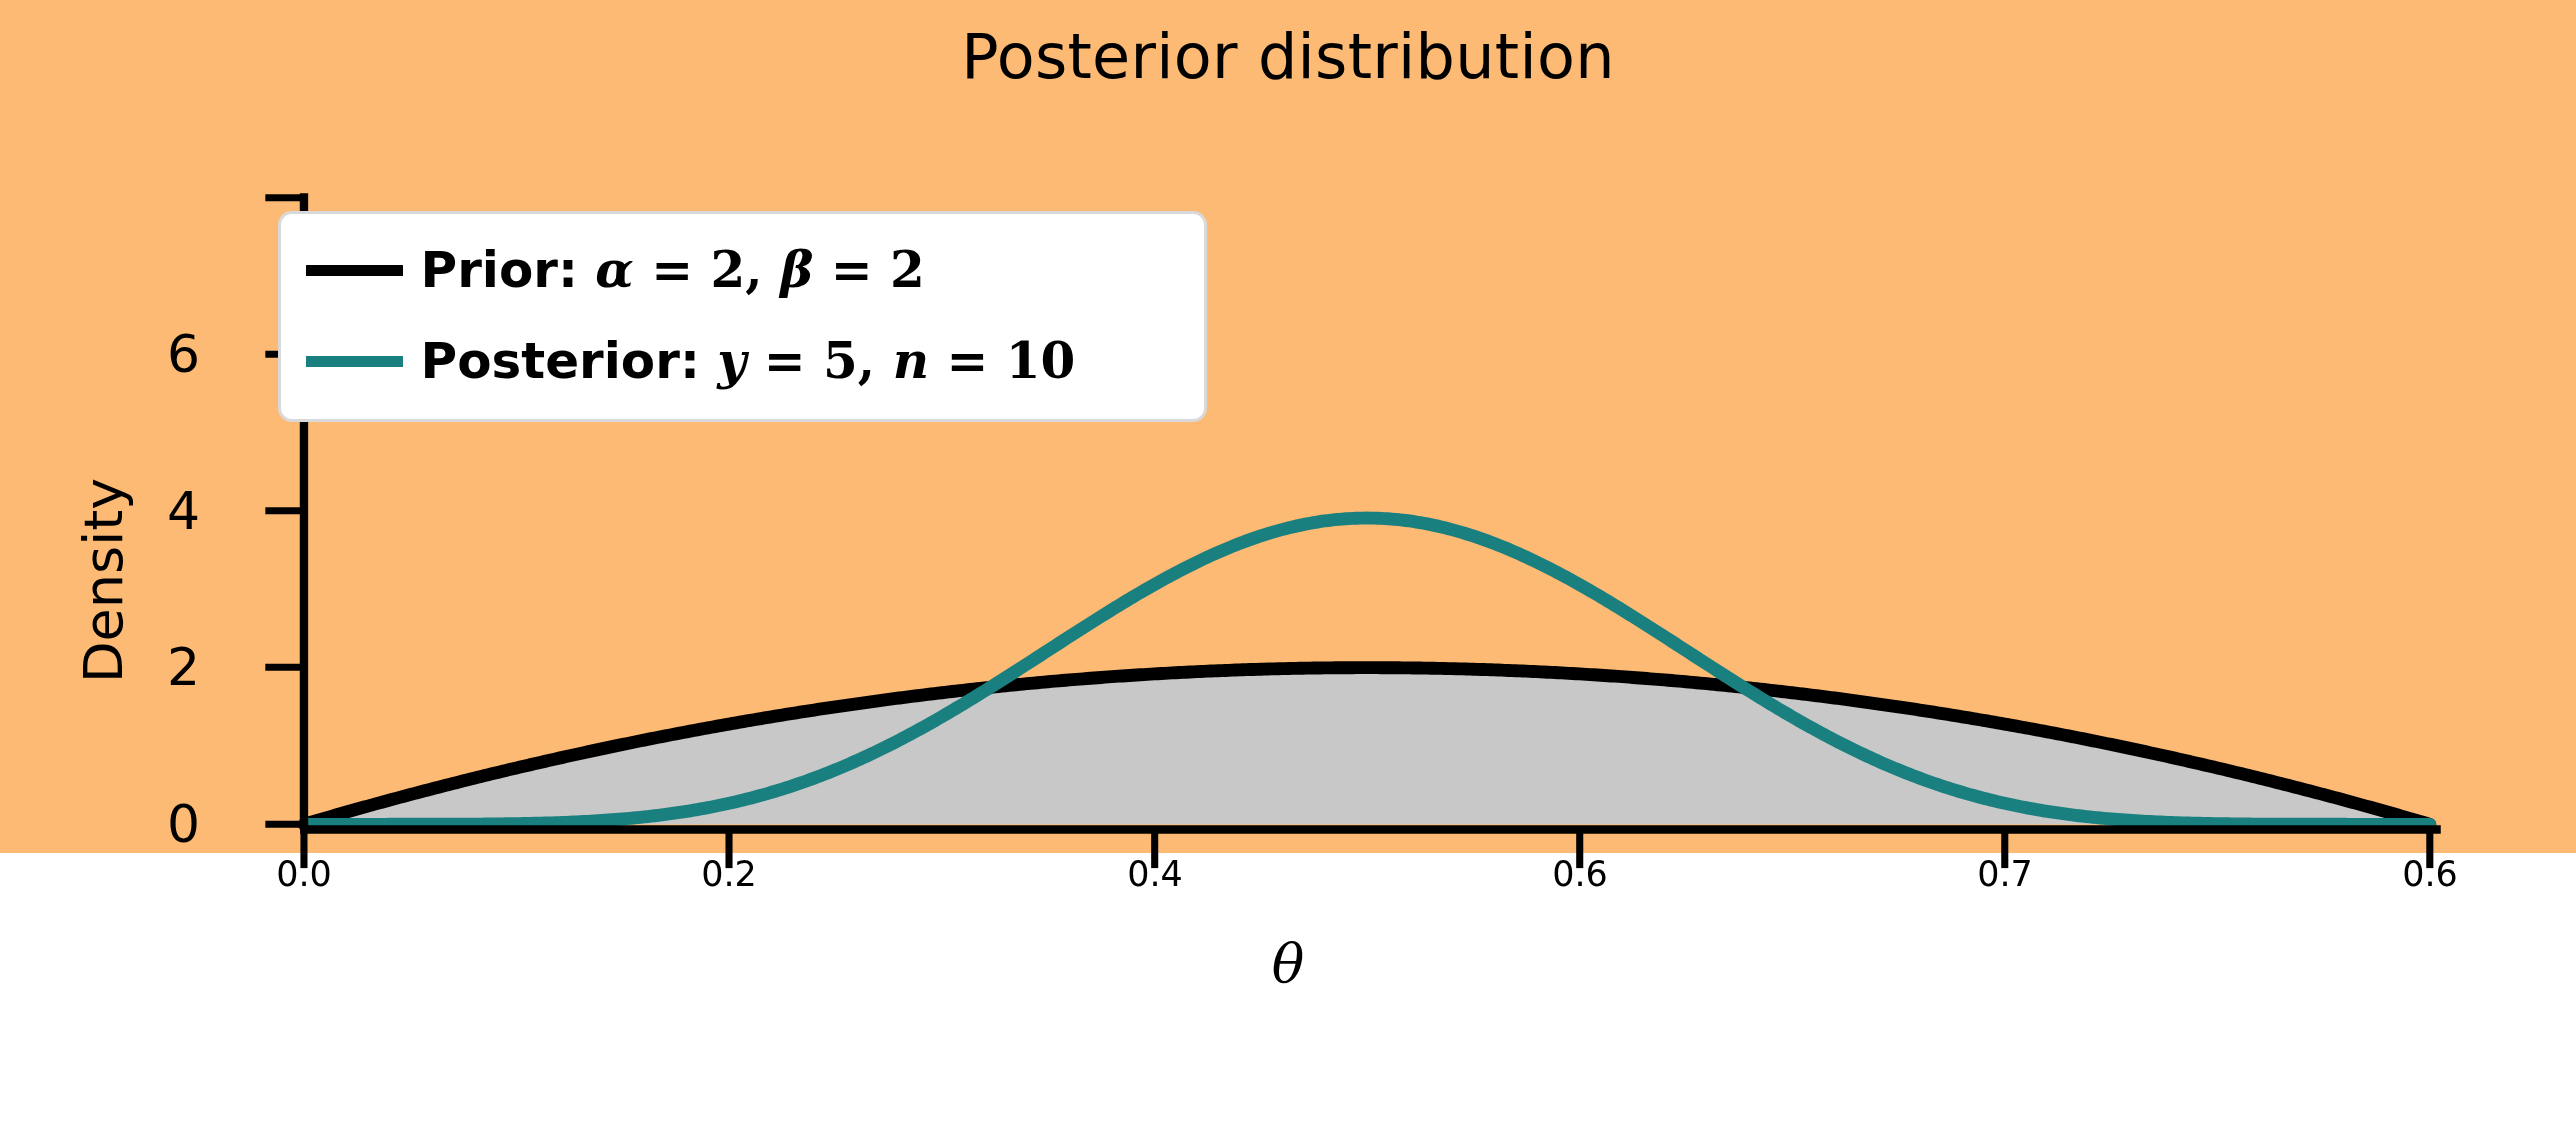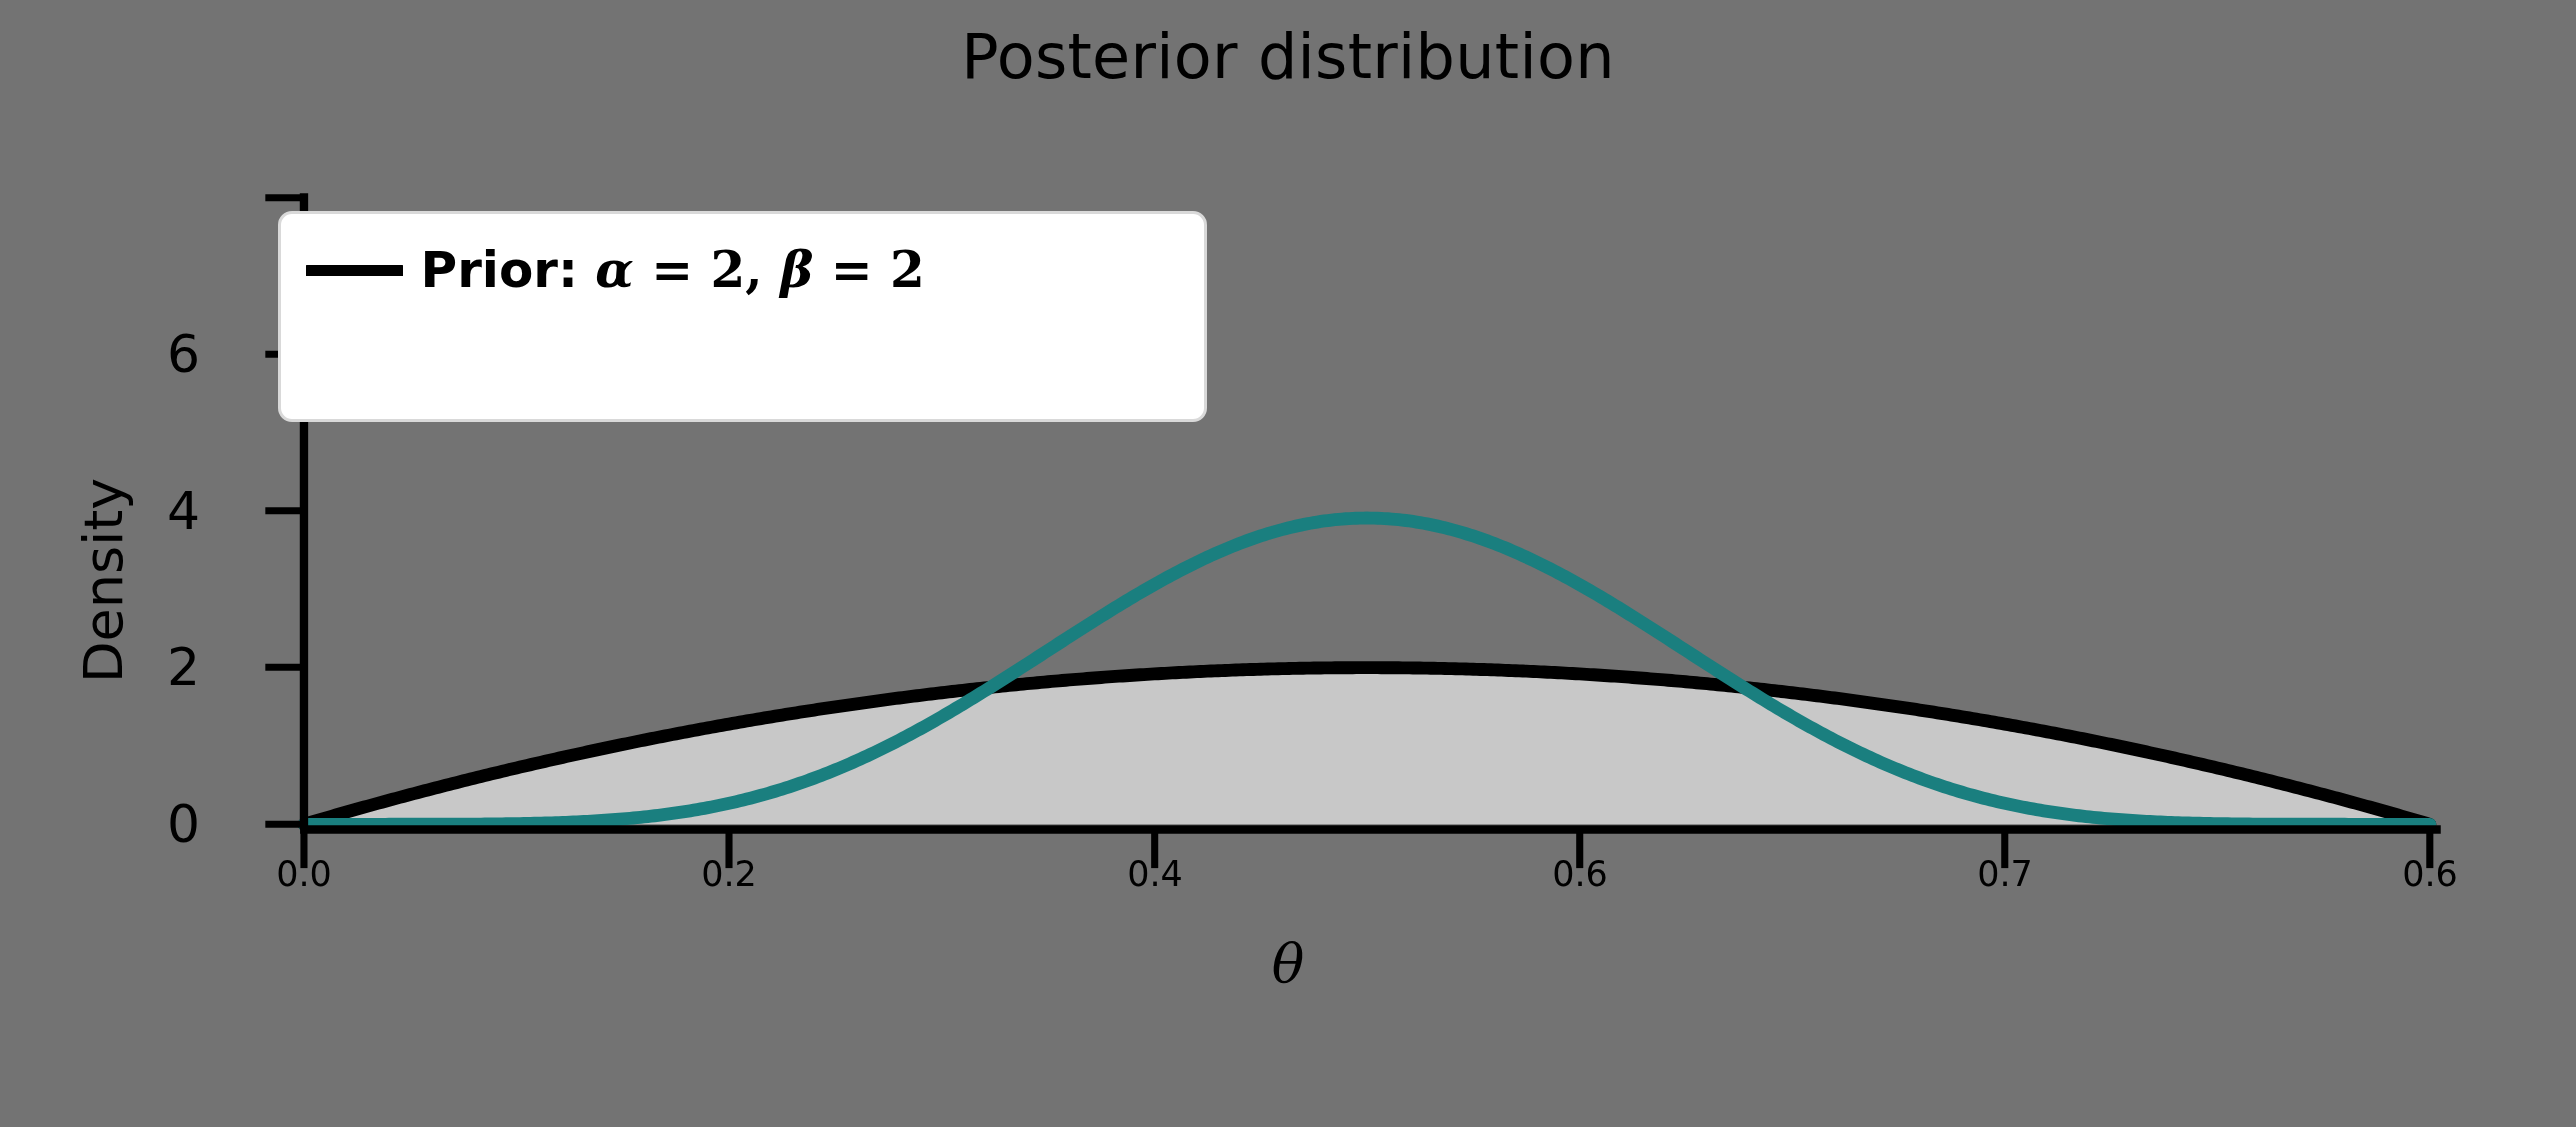--- a/index.html
+++ b/index.html
@@ -16,8 +16,8 @@
   #figure {
     position: relative;
     width: 2576px;
-    height: 1127px;
-    background: #737373;
+    height: 853px;
+    background: #fdba74;
   }
   #plot-svg {
     position: absolute;

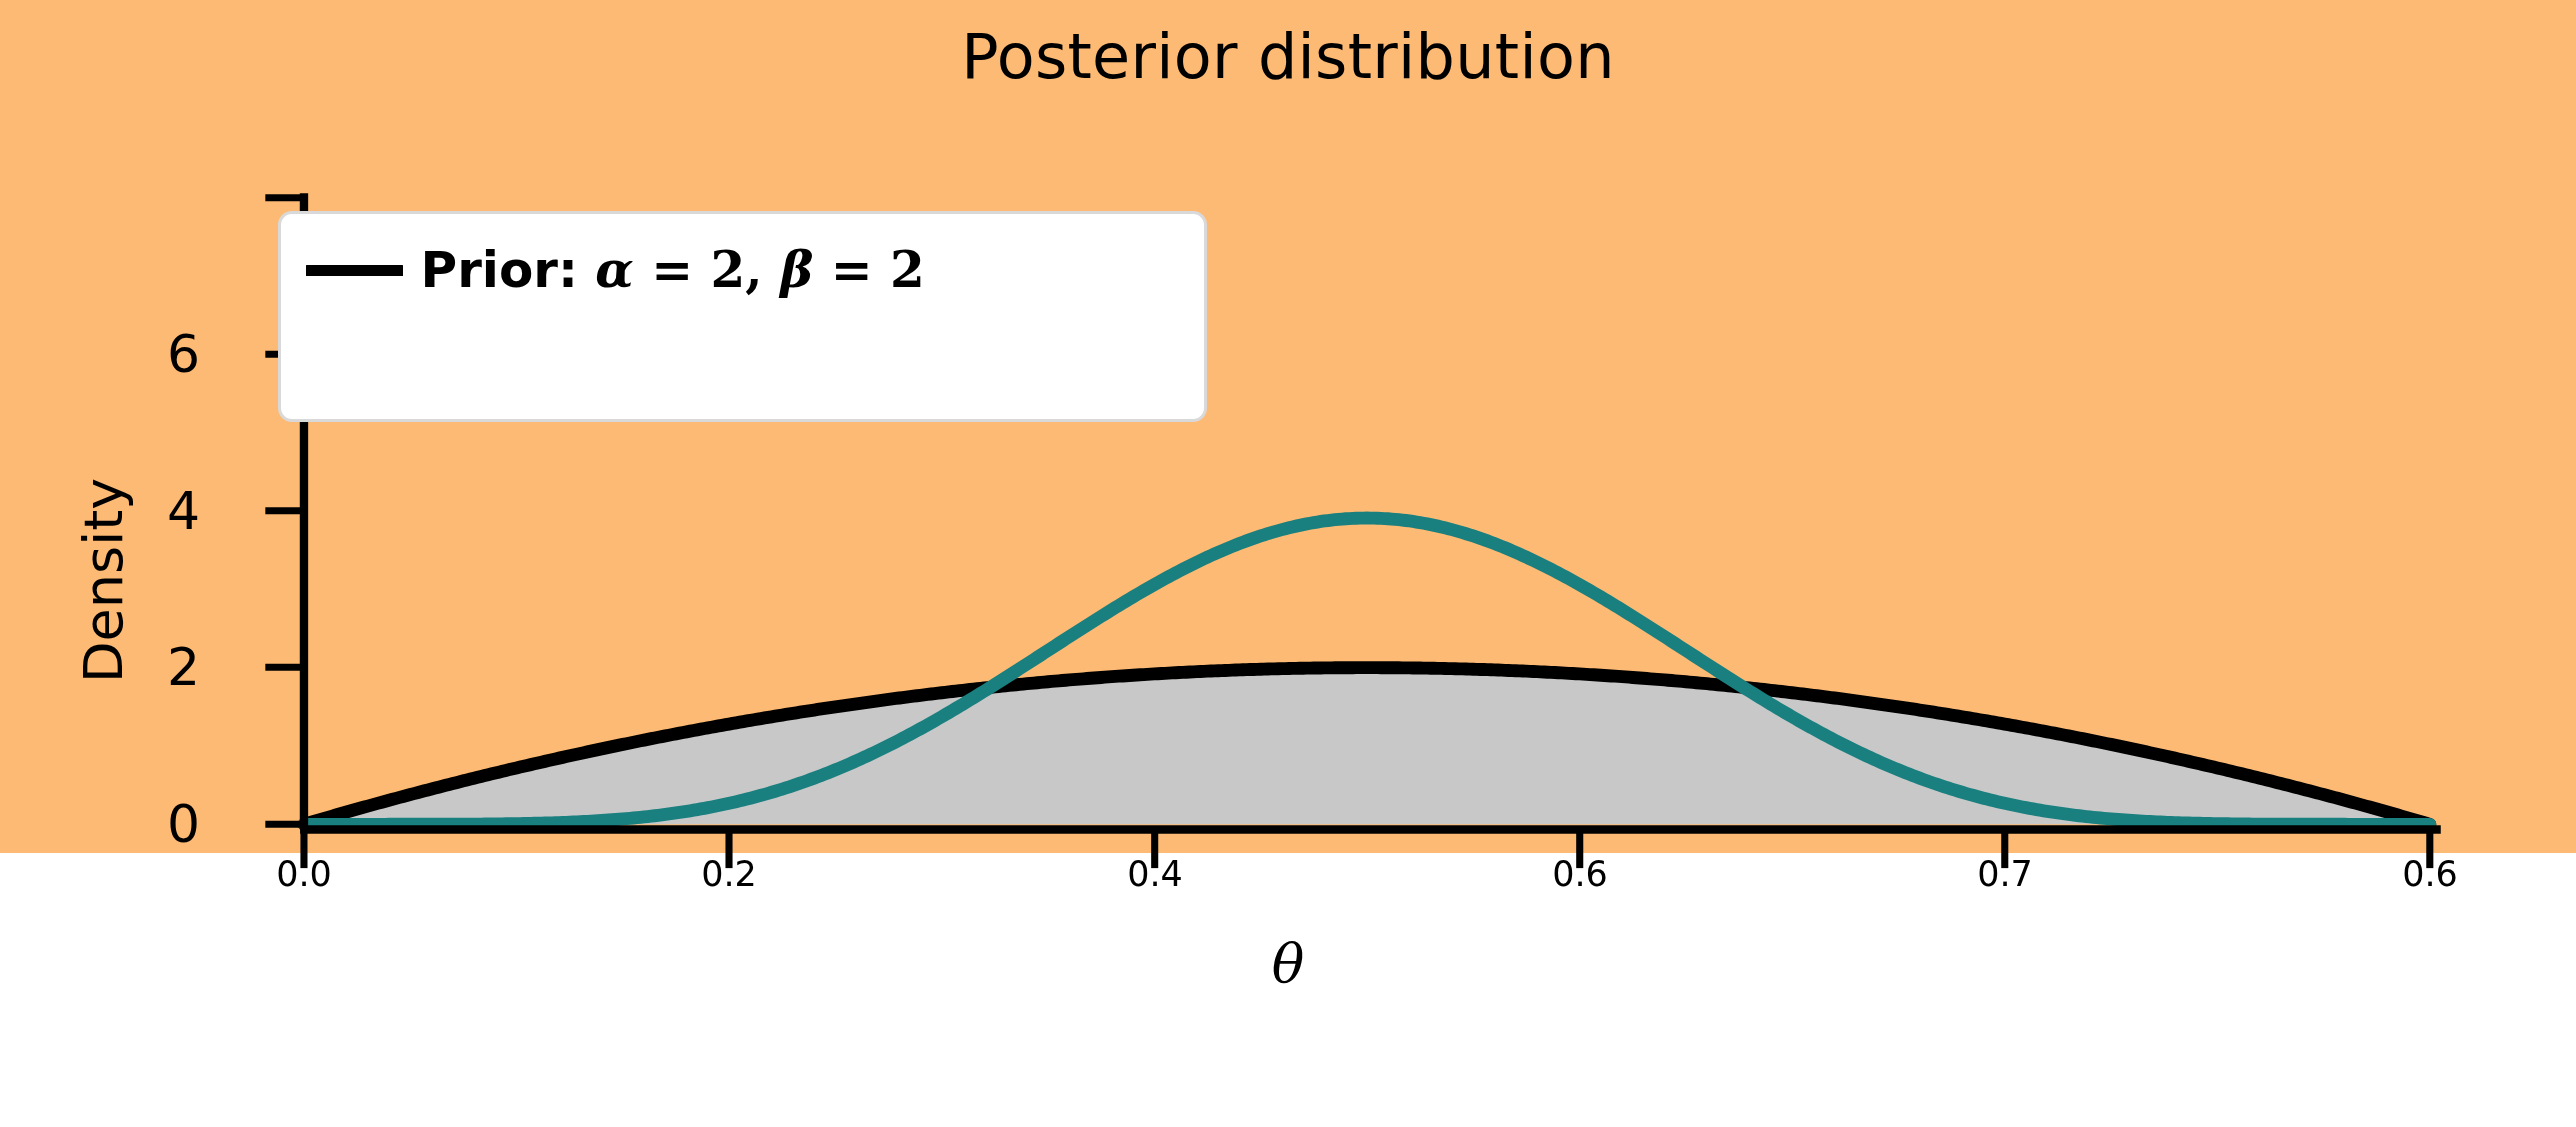--- a/index.html
+++ b/index.html
@@ -165,6 +165,10 @@
       <span class="legend-swatch" id="swatch-prior" style="background: rgb(0, 0, 0);"></span>
       <span class="legend-text"><span>Prior: </span><span class="mathit">α</span><span class="mathop"> = </span><span class="mathop">2,</span>&nbsp;<span class="mathit">β</span><span class="mathop"> = </span><span class="mathop">2</span></span>
     </div>
+    <div class="legend-entry" id="legend-entry-post">
+      <span class="legend-swatch" id="swatch-post" style="background: rgb(26, 127, 127);"></span>
+      <span class="legend-text"><span>Posterior: </span><span class="mathit">y</span><span class="mathop"> = </span><span class="mathop">5,</span>&nbsp;<span class="mathit">n</span><span class="mathop"> = </span><span class="mathop">10</span></span>
+    </div>
   </div>
 
 </div>

